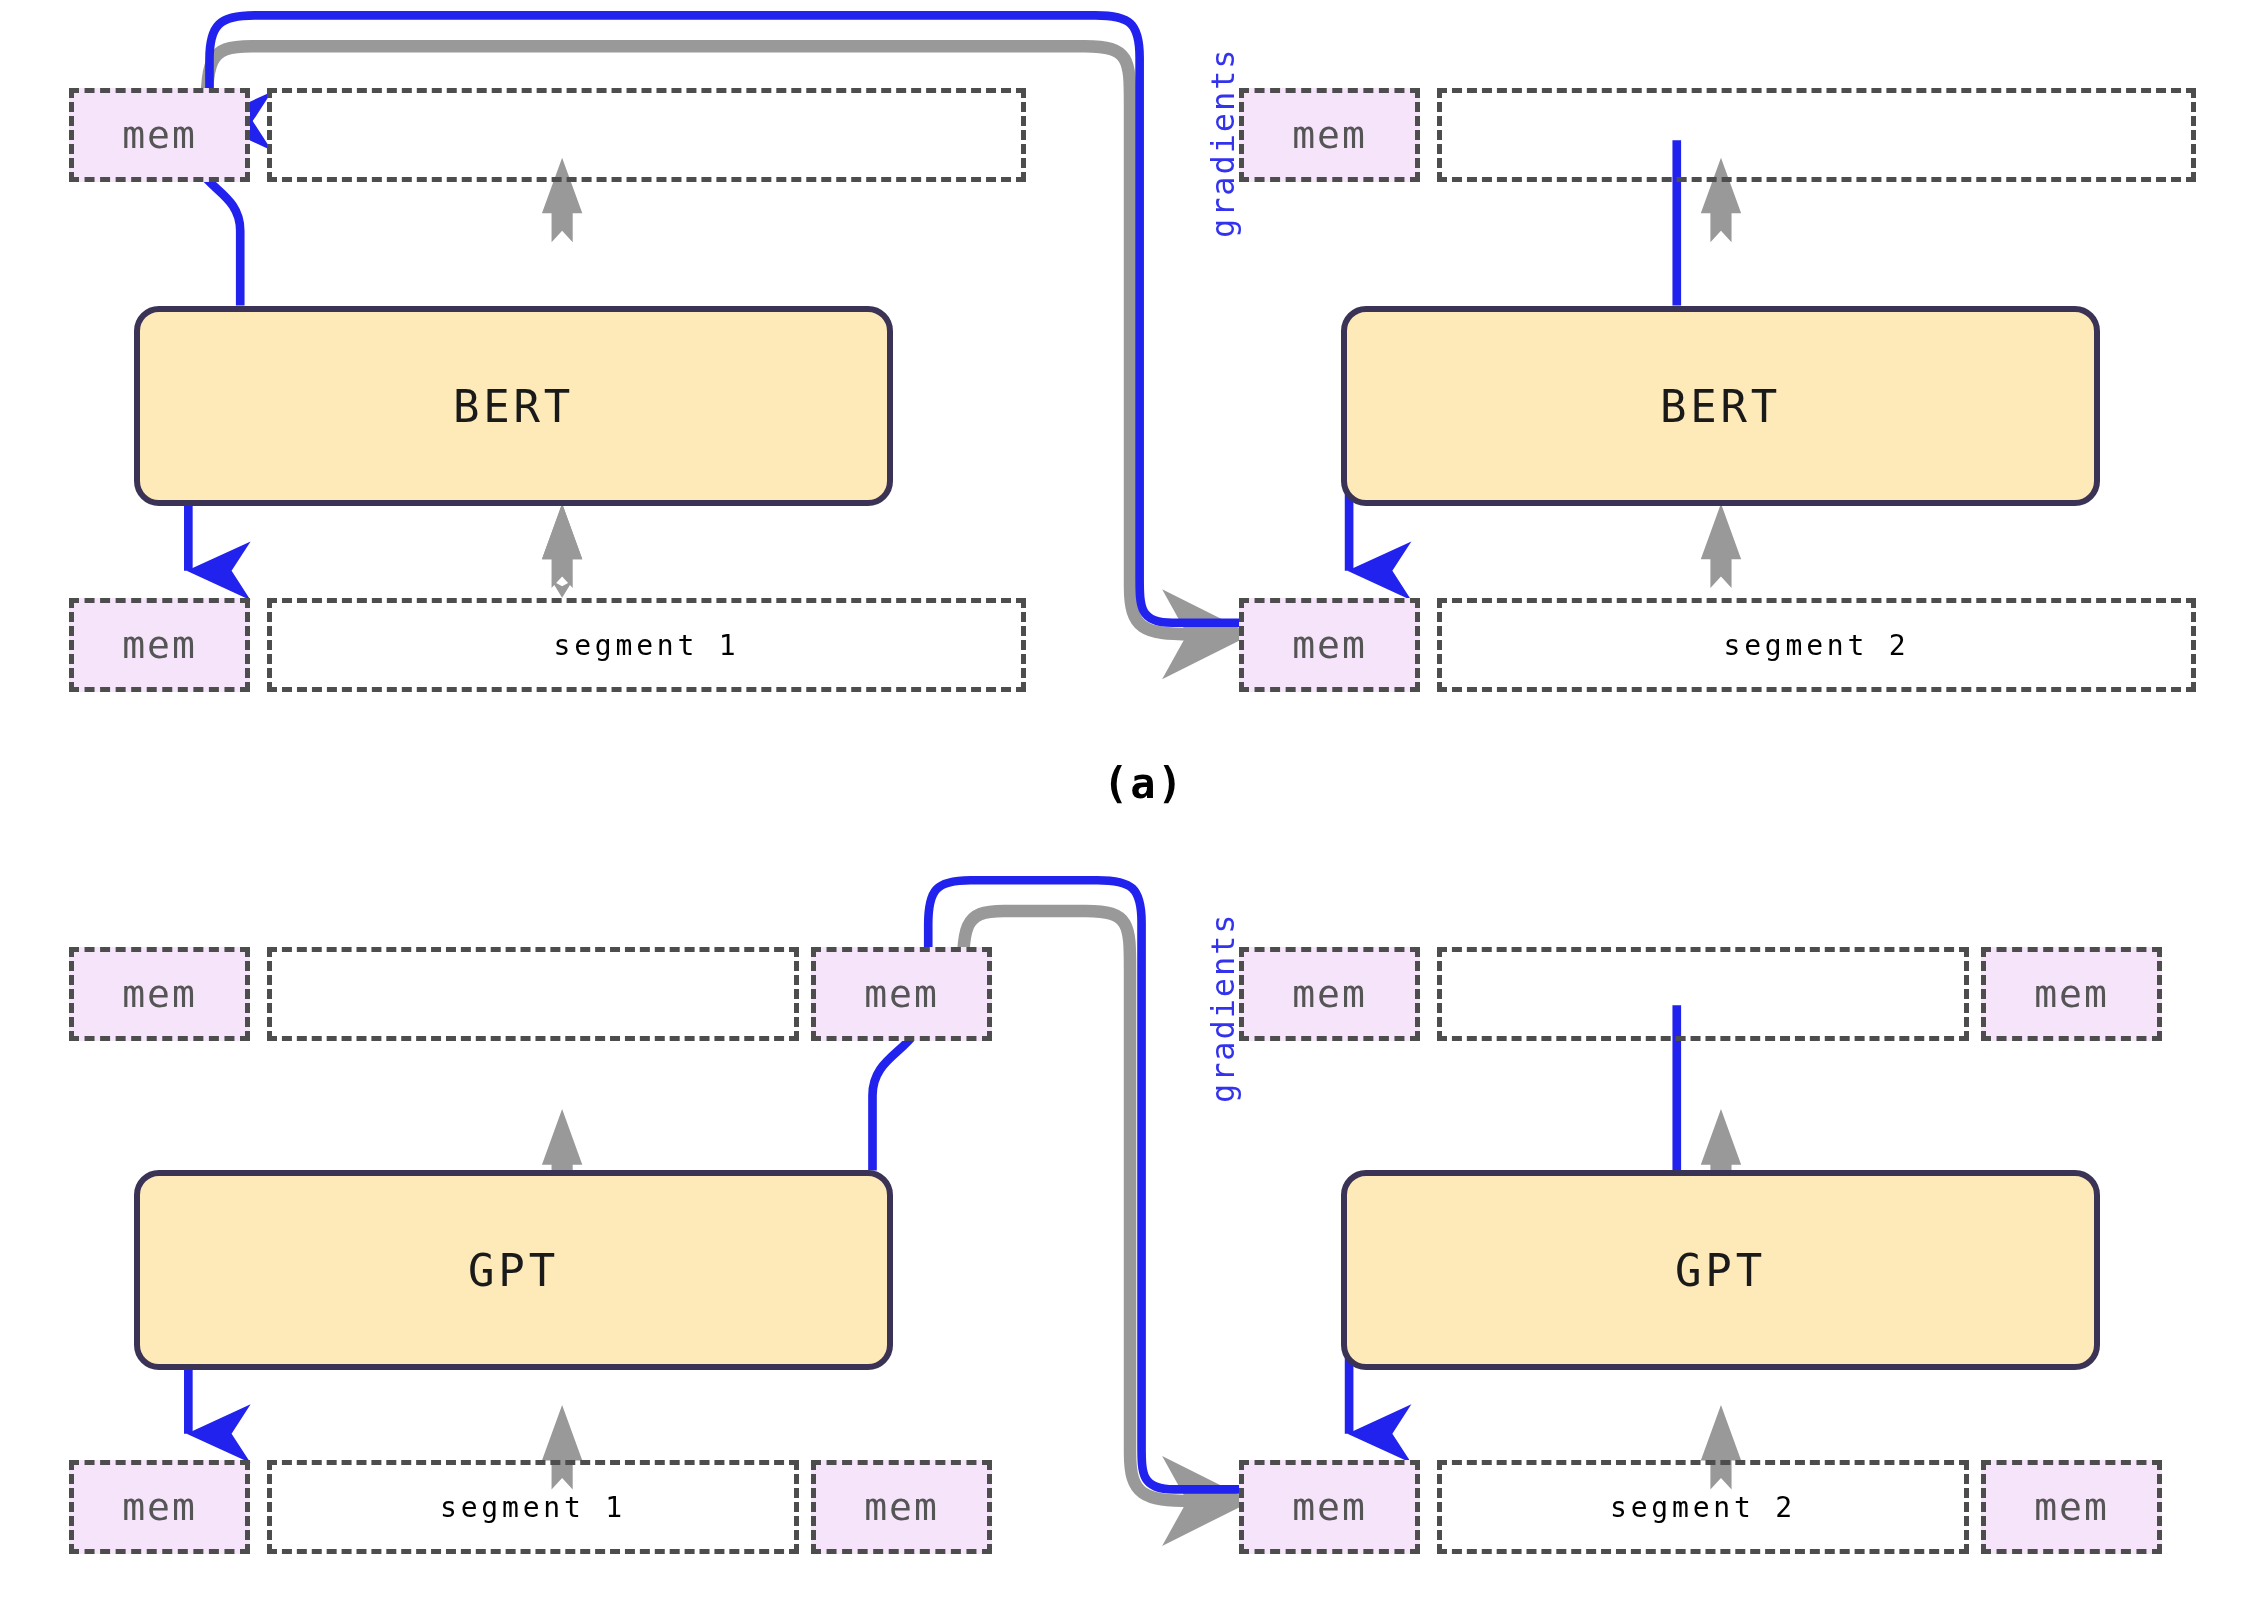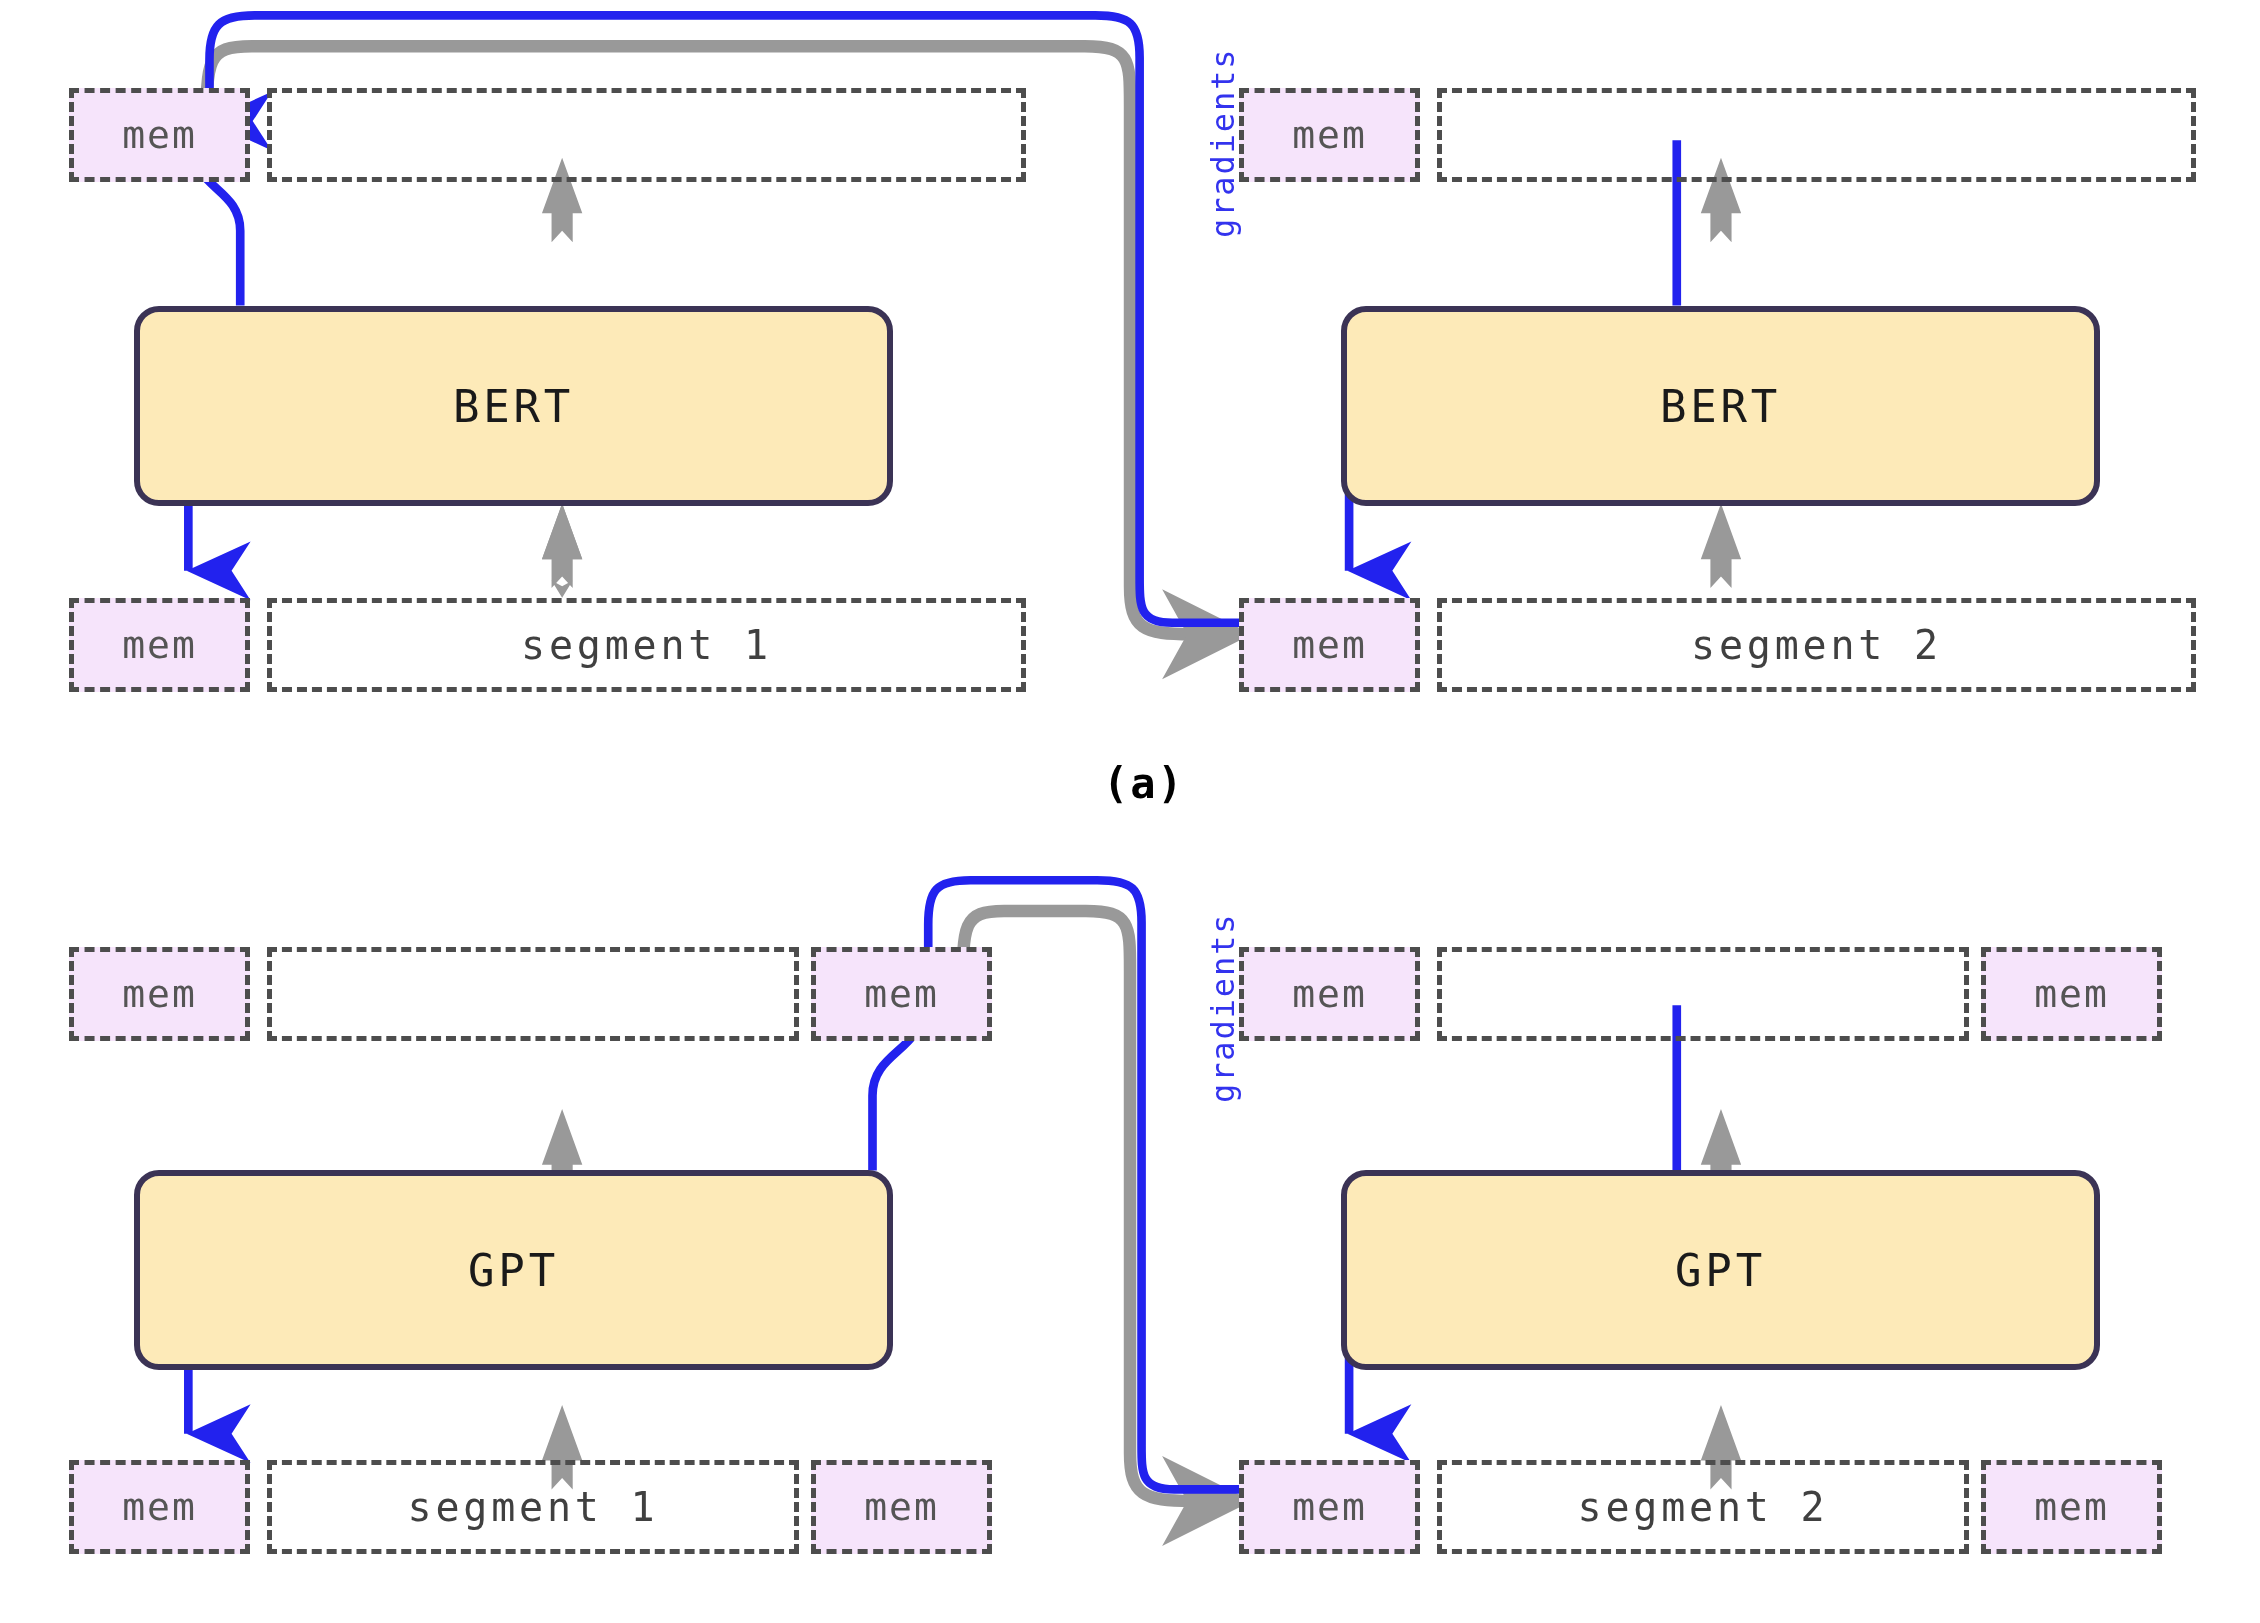--- a/index.html
+++ b/index.html
@@ -46,8 +46,8 @@
     letter-spacing: 1.9px;
   }
   .segtext {
-    color: #404040;
-    font-size: 40px;
+    color: #000000;
+    font-size: 28px;
     letter-spacing: 3.8px;
   }
   

